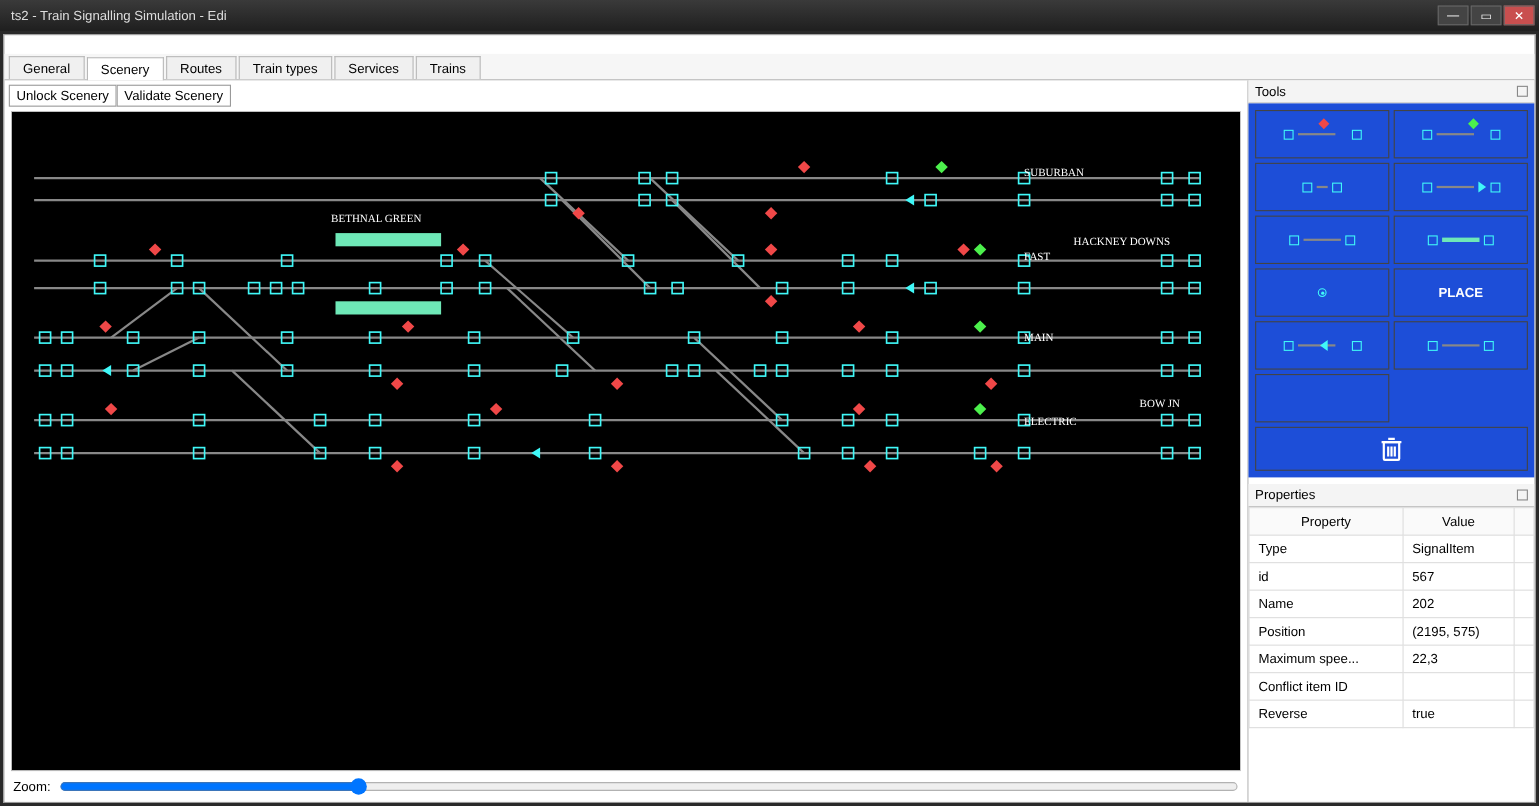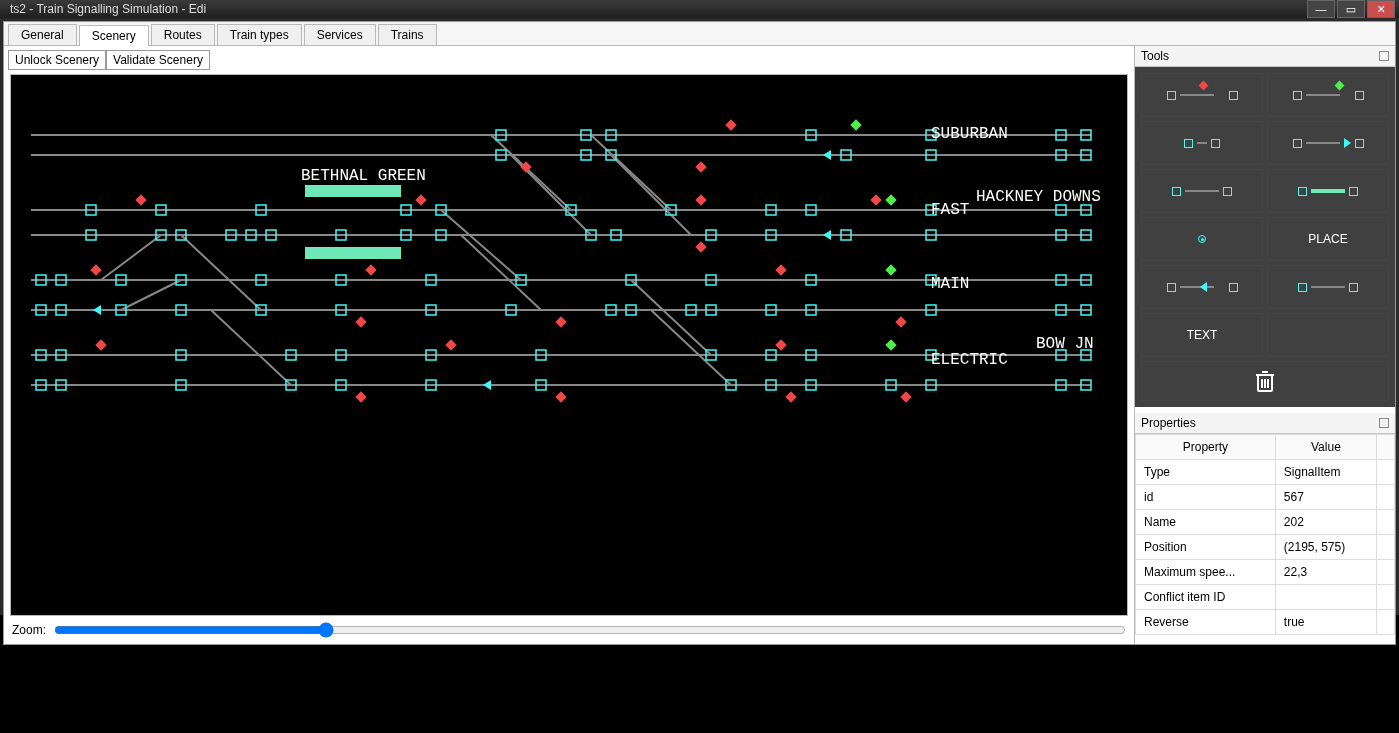--- a/index.html
+++ b/index.html
@@ -6,7 +6,7 @@
 html, body { width: 1399px; height: 733px; background: #000; overflow: hidden; }
 
 
-.window { width: 1399px; height: 615px; background: #2a2a2a; display: flex; flex-direction: column; }
+.window { width: 1399px; height: 733px; background: #2a2a2a; display: flex; flex-direction: column; }
 .titlebar { height: 28px; background: linear-gradient(#3a3a3a, #1f1f1f); display: flex; align-items: center; padding: 0 4px; color: #ddd; }
 .titlebar .title { flex: 1; padding-left: 6px; font-size: 12px; }
 .win-controls { display: flex; gap: 2px; }

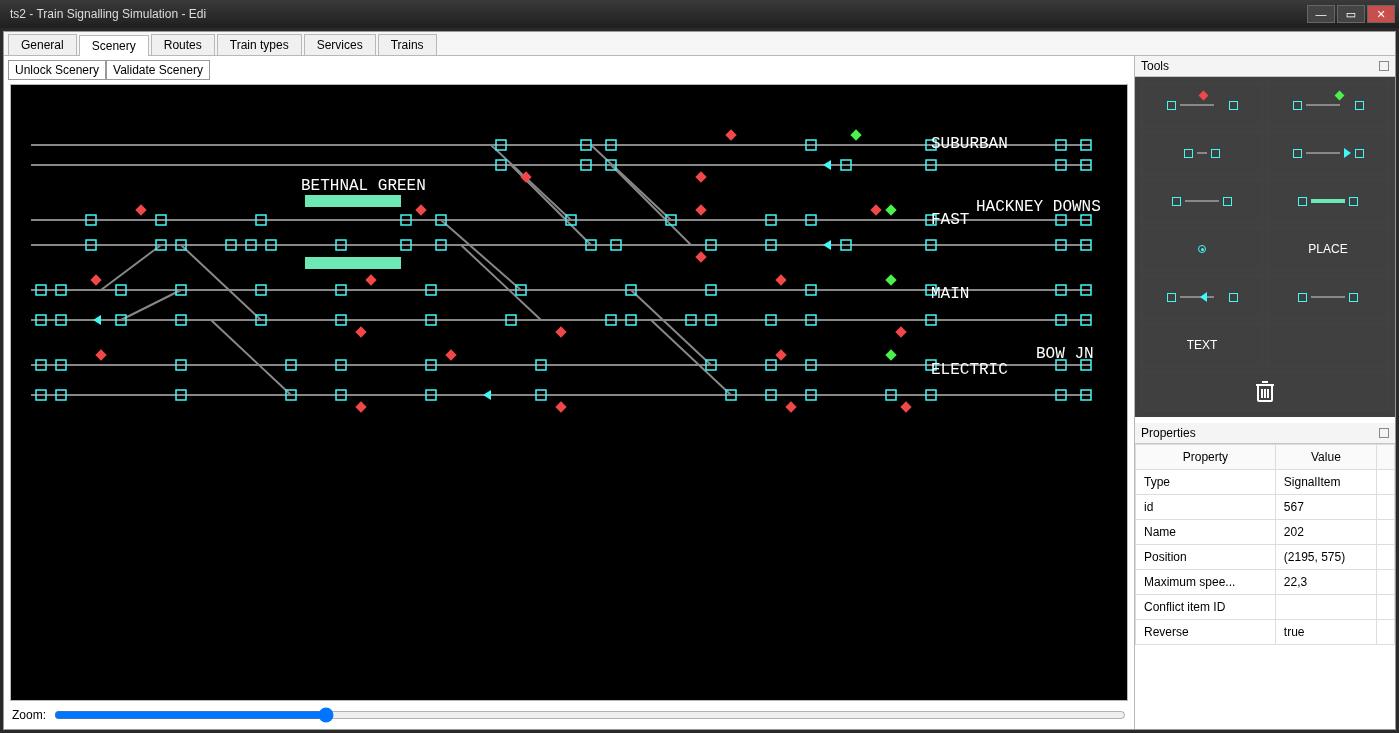--- a/index.html
+++ b/index.html
@@ -19,7 +19,7 @@
 .menubar span { cursor: default; }
 
 
-.tabs-row { height: 24px; display: flex; align-items: flex-end; padding-left: 4px; border-bottom: 1px solid #b8b8b8; background: #f6f6f6; }
+.tabs-row { height: 24px; display: flex; align-items: flex-end; padding-left: 4px; border-bottom: 1px solid #b8b8b8; background: #f6f6f6; margin-top: 17px; }
 .tab { border: 1px solid #b8b8b8; border-bottom: none; padding: 3px 12px; margin-right: 2px; background: #f0f0f0; cursor: default; }
 .tab.active { background: #fff; position: relative; top: 1px; }
 

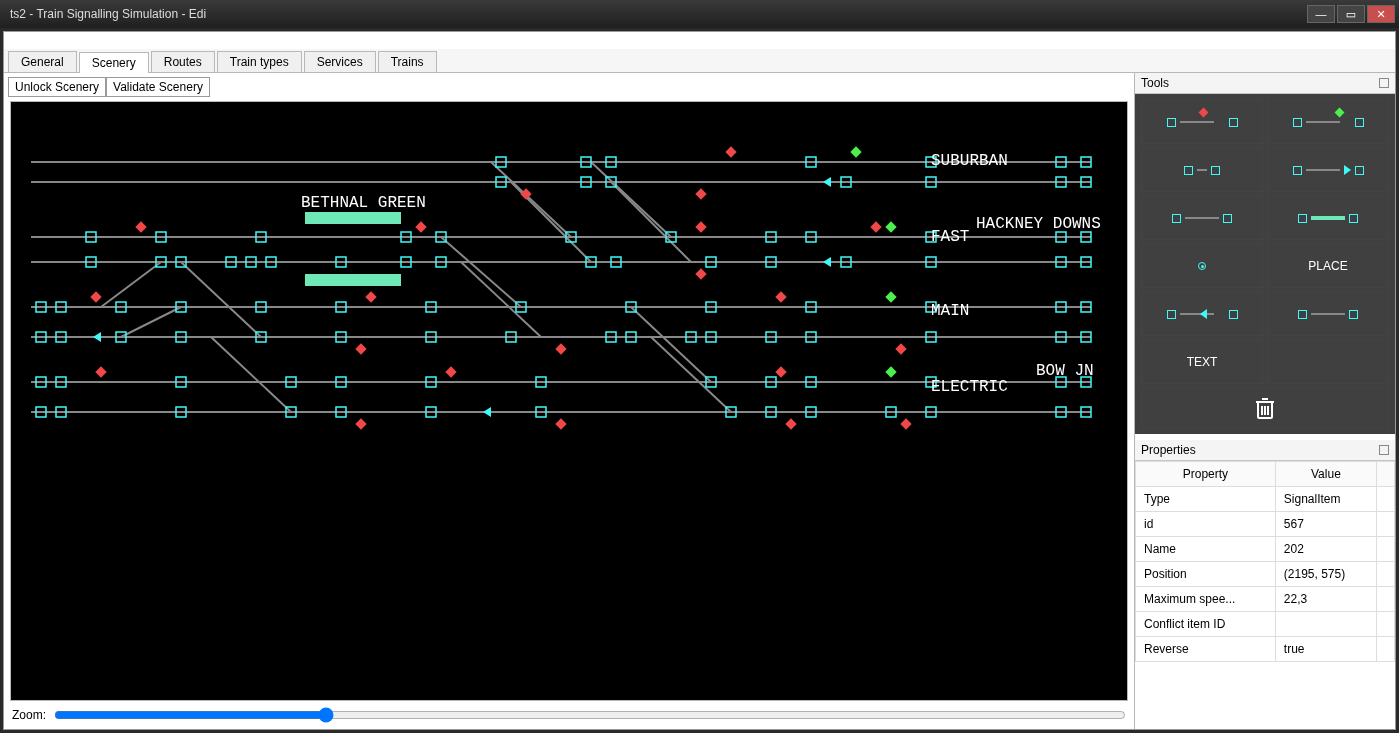--- a/index.html
+++ b/index.html
@@ -36,7 +36,7 @@
 .canvas-wrap { flex: 1; position: relative; border: 1px solid #b8b8b8; margin: 0 6px; overflow: auto; background: #000; }
 .canvas { position: relative; width: 1200px; height: 540px; }
 .canvas svg { display: block; }
-.label-scenery { position: absolute; color: #fff; font-size: 16px; font-family: Liberation Mono, monospace; }
+.label-scenery { position: absolute; color: #fff; font-size: 10px; font-family: Liberation Serif, serif; }
 .platform { position: absolute; background: #6ee8b7; }
 
 

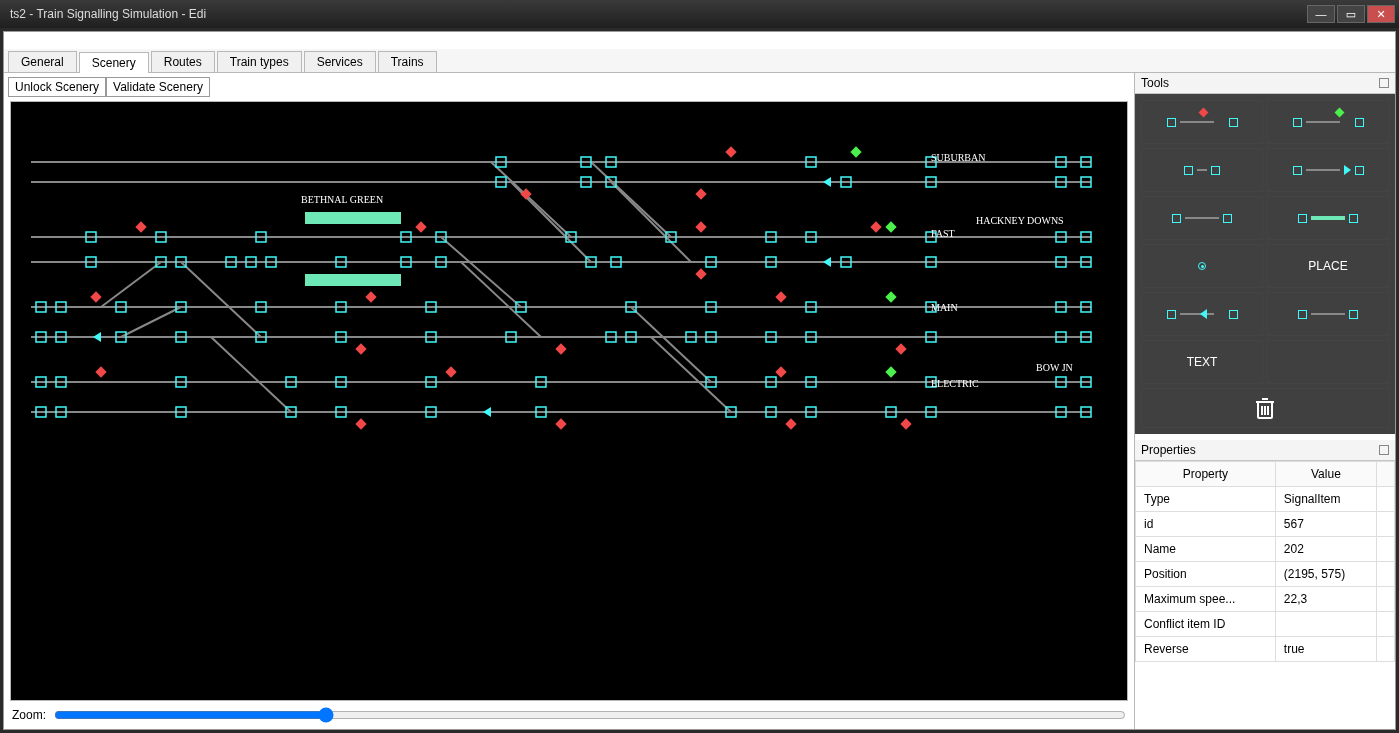--- a/index.html
+++ b/index.html
@@ -46,7 +46,7 @@
 
 .panel-header { background: #f4f4f4; border-bottom: 1px solid #c5c5c5; padding: 3px 6px; display: flex; justify-content: space-between; align-items: center; }
 .undock { width: 10px; height: 10px; border: 1px solid #888; }
-.tools-body { background: #404040; padding: 6px; }
+.tools-body { background: #1d4ed8; padding: 6px; font-weight: bold; }
 .tools-grid { display: grid; grid-template-columns: 1fr 1fr; gap: 4px; }
 .tool-cell { border: 1px solid #444; height: 44px; display: flex; align-items: center; justify-content: center; color: #fff; font-size: 11px; cursor: default; }
 .tool-wide { grid-column: 1 / span 2; height: 40px; }

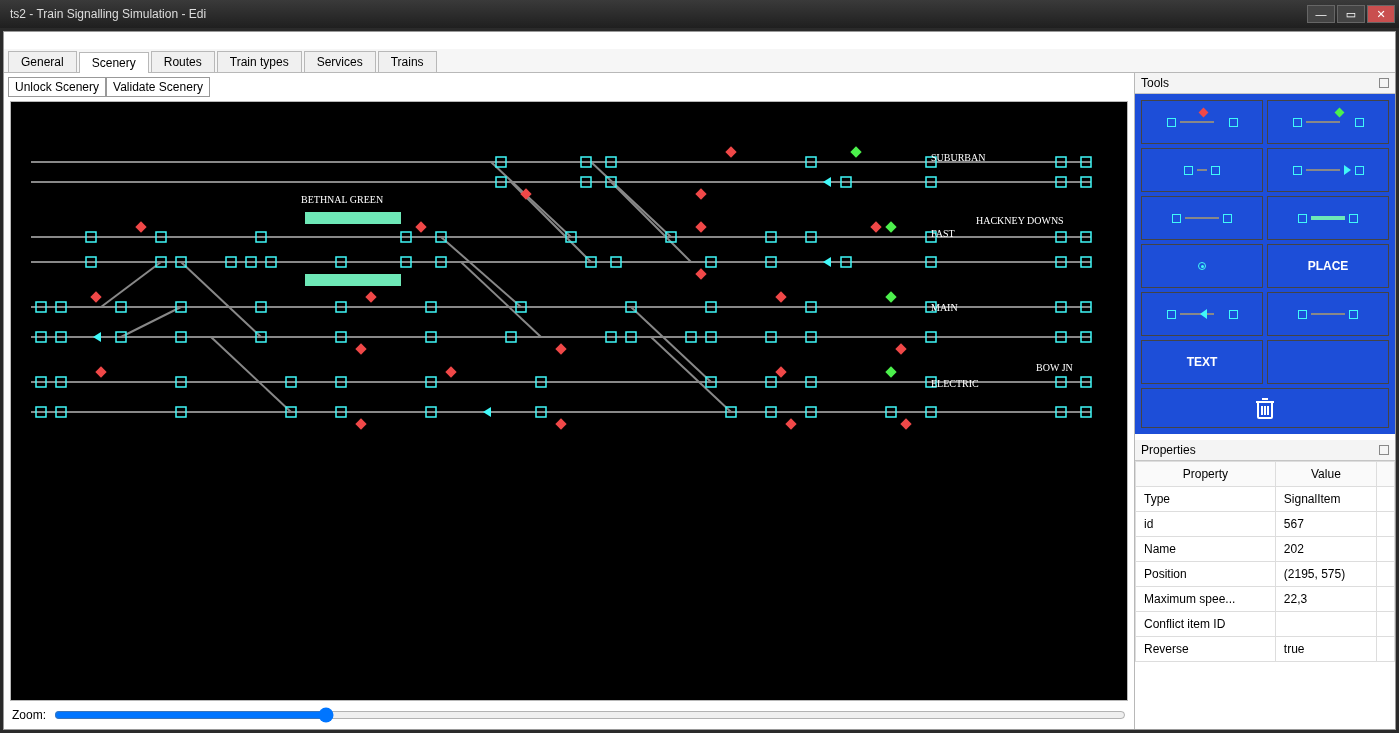--- a/index.html
+++ b/index.html
@@ -377,9 +377,6 @@
                   <span class="g-sq"></span>
                 </div>
               </div>
-            <div class="tool-cell">
-                <span>TEXT</span>
-              </div>
             <div class="tool-cell"></div>
             <div class="tool-cell tool-wide">
               <svg width="24" height="26" viewBox="0 0 24 26">

